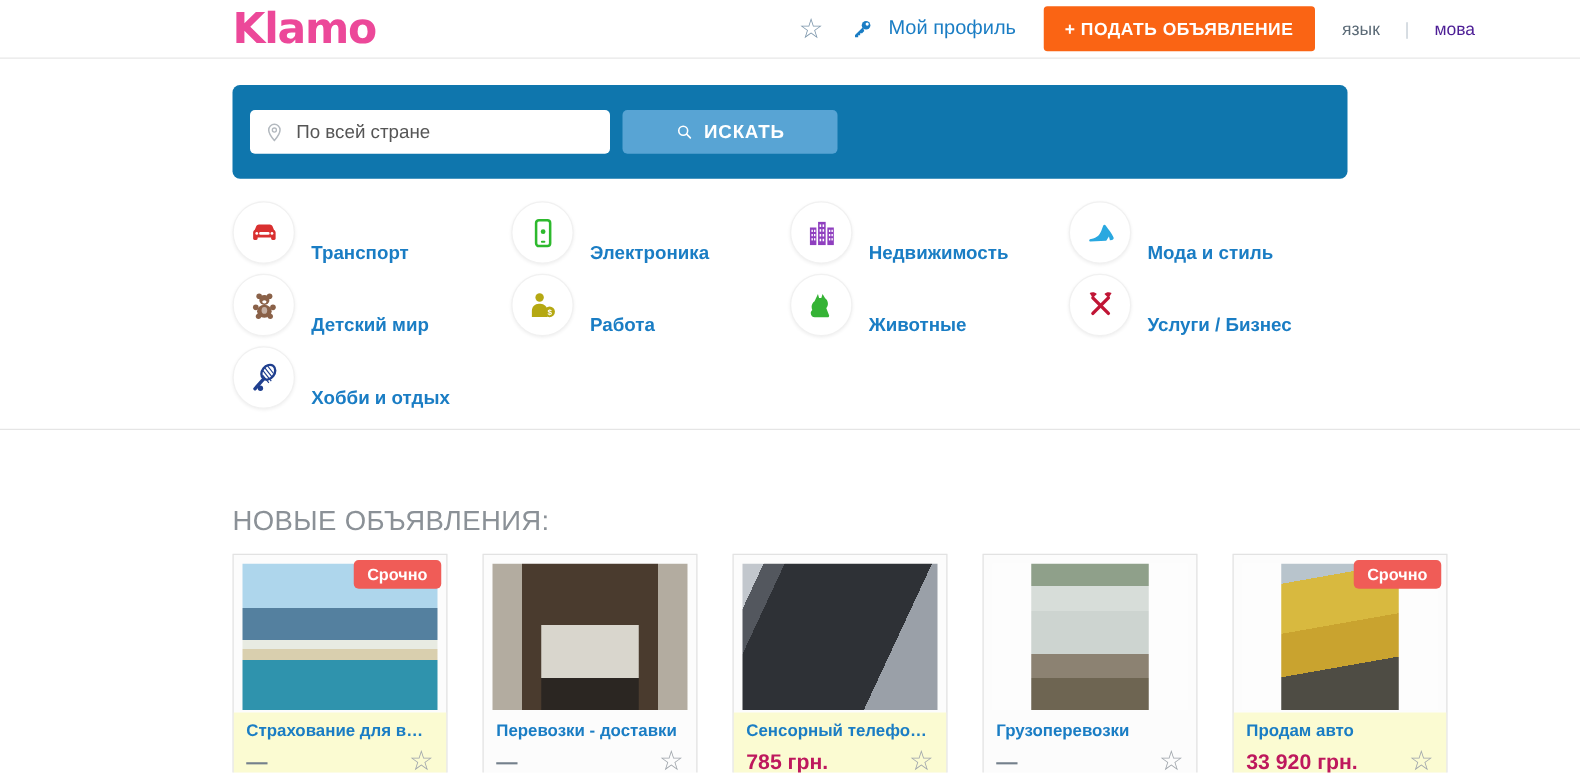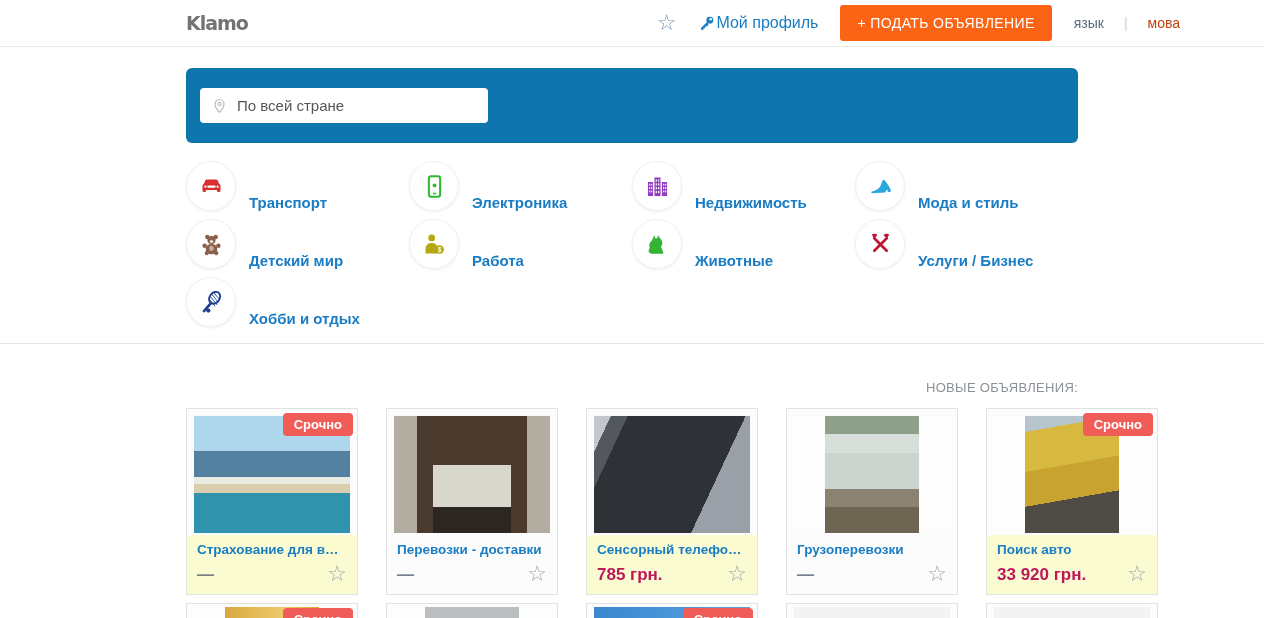--- a/index.html
+++ b/index.html
@@ -17,8 +17,8 @@
     display:flex;align-items:center;justify-content:space-between;
   }
   .logo{
-    font-family:"DejaVu Sans",sans-serif;font-weight:bold;font-size:19px;
-    color:#737373;letter-spacing:-1px;
+    font-family:"DejaVu Sans",sans-serif;font-weight:bold;font-size:34px;
+    color:#ec4899;letter-spacing:-1px;
   }
   .header-right{display:flex;align-items:center;gap:22px;}
   .hstar{font-size:22px;color:#7f98ad;line-height:1;cursor:pointer;}

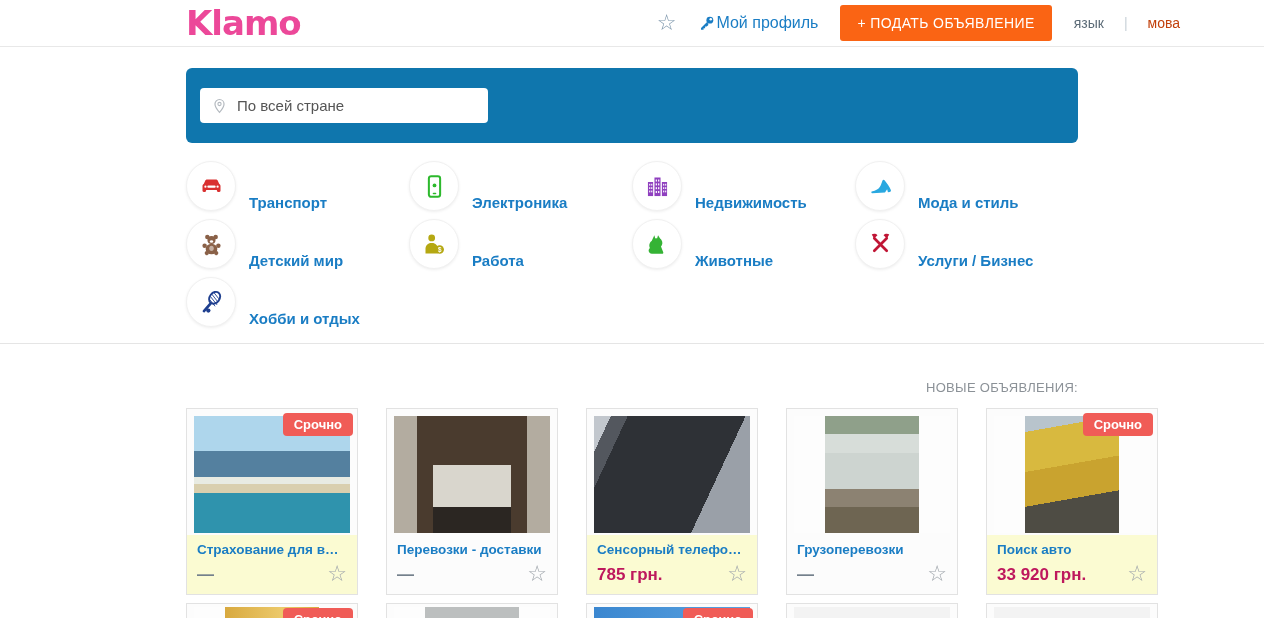--- a/index.html
+++ b/index.html
@@ -22,7 +22,7 @@
   }
   .header-right{display:flex;align-items:center;gap:22px;}
   .hstar{font-size:22px;color:#7f98ad;line-height:1;cursor:pointer;}
-  .profile-link{display:flex;align-items:center;gap:0;color:#1a7dc4;font-size:16px;}
+  .profile-link{display:flex;align-items:center;gap:12px;color:#1a7dc4;font-size:16px;}
   .profile-link .icon{width:18px;height:18px;color:#1a7dc4;}
   .post-btn{
     border:none;background:#fa6414;color:#fff;font-family:inherit;

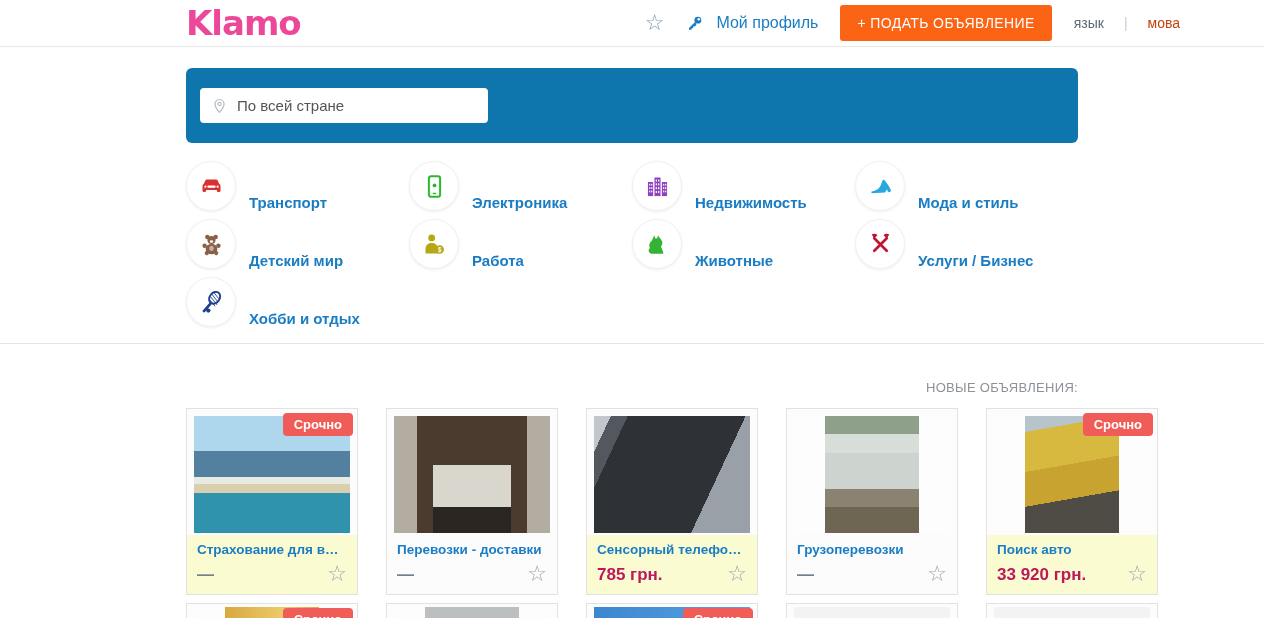--- a/index.html
+++ b/index.html
@@ -26,7 +26,7 @@
   .profile-link .icon{width:18px;height:18px;color:#1a7dc4;}
   .post-btn{
     border:none;background:#fa6414;color:#fff;font-family:inherit;
-    font-size:14px;font-weight:normal;letter-spacing:.4px;
+    font-size:14px;font-weight:bold;letter-spacing:.4px;
     padding:10px 17px;border-radius:3px;cursor:pointer;
   }
   .langs{font-size:14px;display:flex;align-items:center;gap:20px;}

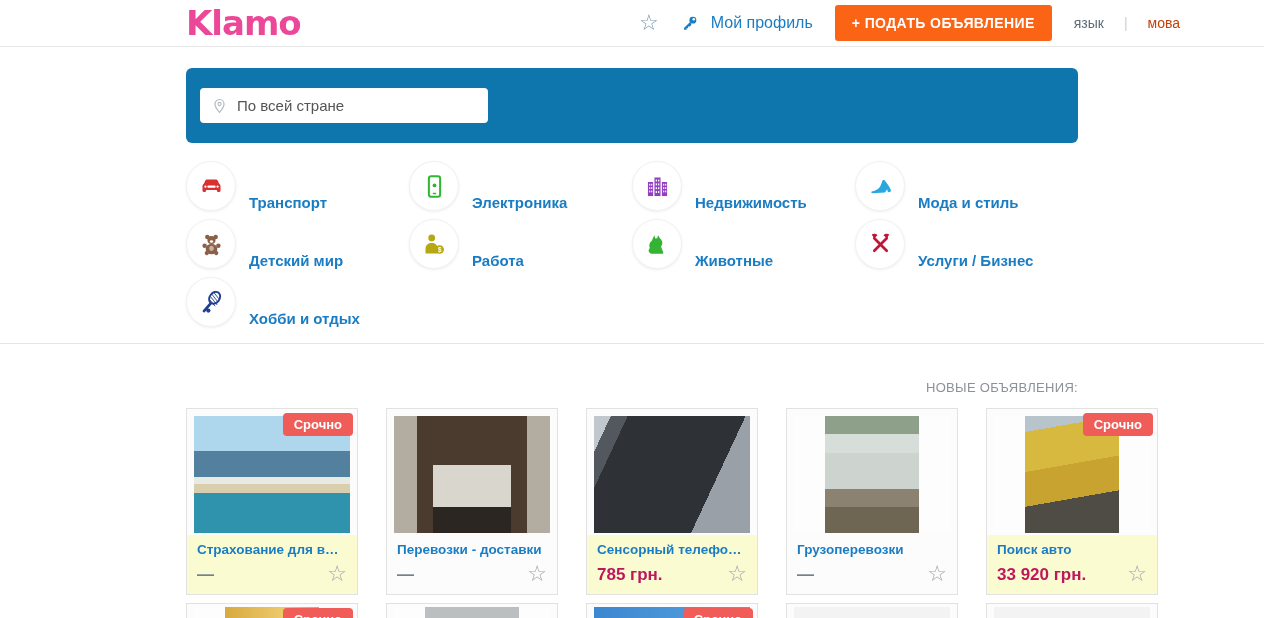--- a/index.html
+++ b/index.html
@@ -32,7 +32,7 @@
   .langs{font-size:14px;display:flex;align-items:center;gap:20px;}
   .lang-current{color:#5c6b77;}
   .langs .sep{color:#c9d2d9;}
-  .lang-link{color:#c2410c;}
+  .lang-link{color:#4c1d95;}
 
   
   .search-wrap{padding-top:21px;}

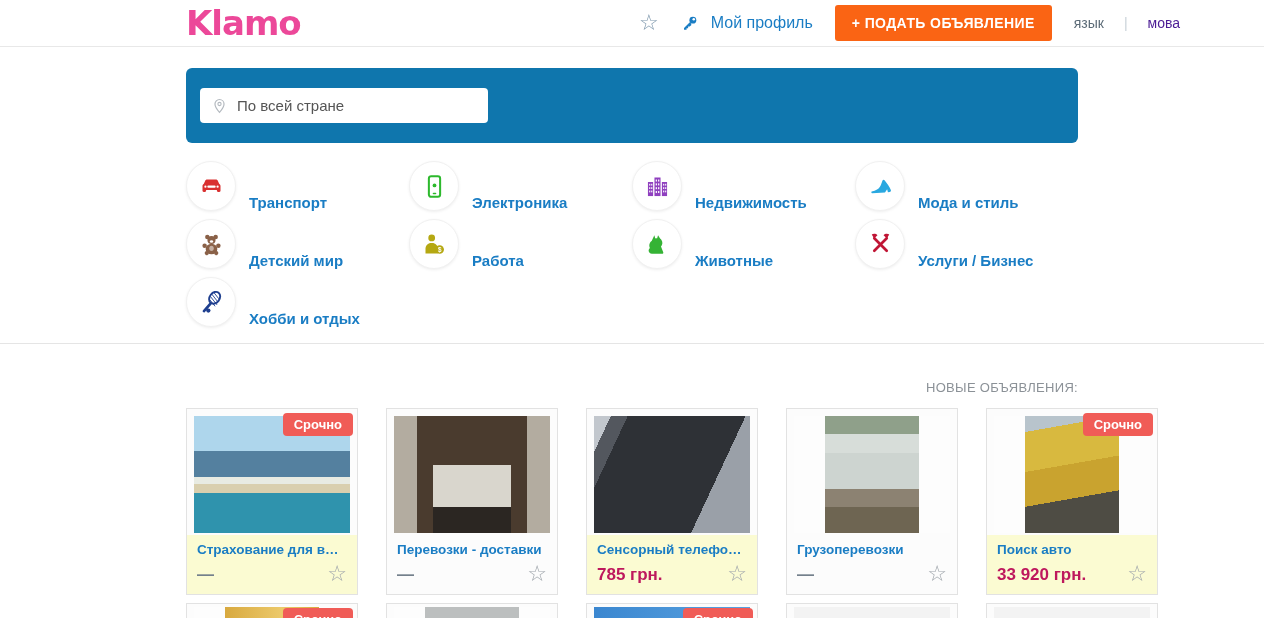--- a/index.html
+++ b/index.html
@@ -166,6 +166,15 @@
         </span>
       <input value="По всей стране" style="">
     </div>
+    <button class="search-btn">
+      <span class="icon" style="width: 15px; height: 15px; color: rgb(255, 255, 255); display: inline-block;">
+          <svg viewBox="0 0 24 24">
+            <circle cx="10.5" cy="10.5" r="5.7" fill="none" stroke="currentColor" stroke-width="2"></circle>
+            <path d="m14.9 14.9 4.8 4.8" stroke="currentColor" stroke-width="2" stroke-linecap="round"></path>
+          </svg>
+        </span>
+      <span>ИСКАТЬ</span>
+    </button>
   </div>
 </section>
 

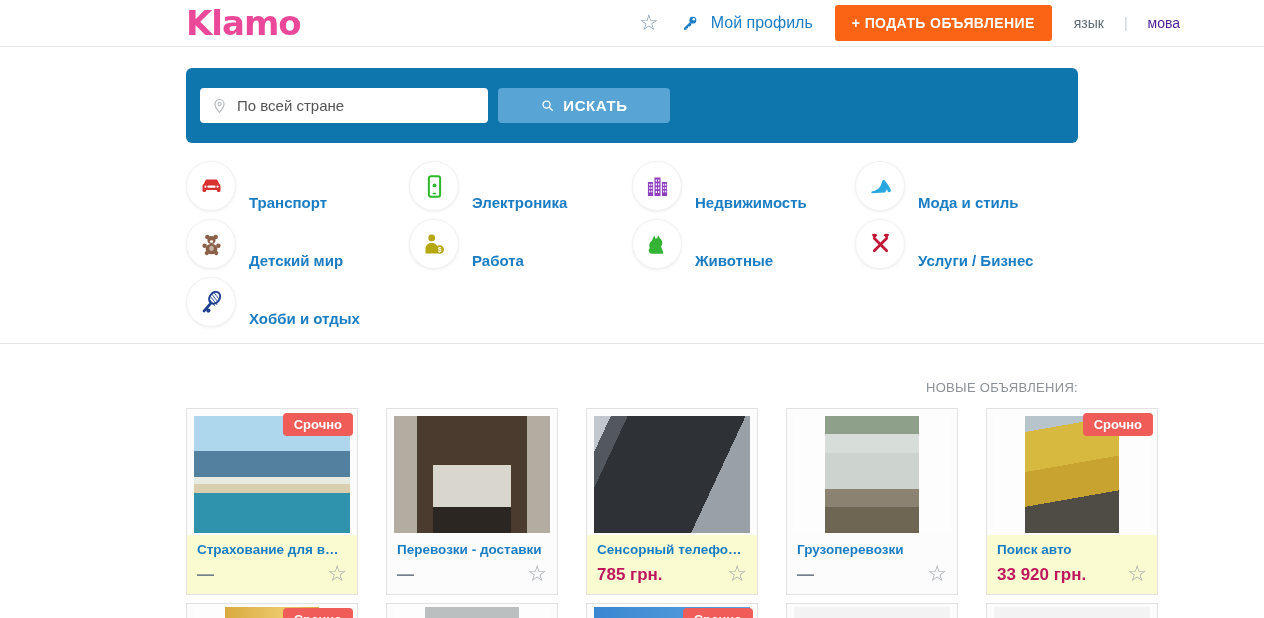--- a/index.html
+++ b/index.html
@@ -80,9 +80,8 @@
   
   .listings{width:892px;margin:0 auto;}
   .section-title{
-    margin:36px 0 13px;font-size:13px;font-weight:normal;color:#8b9197;
+    margin:60px 0 13px;font-size:22px;font-weight:normal;color:#8b9197;
     letter-spacing:.3px;
-    text-align:right;
   }
   .cards{display:grid;grid-template-columns:repeat(5,172px);column-gap:8px;gap:28px;}
   .cards.row2{margin-top:8px;}

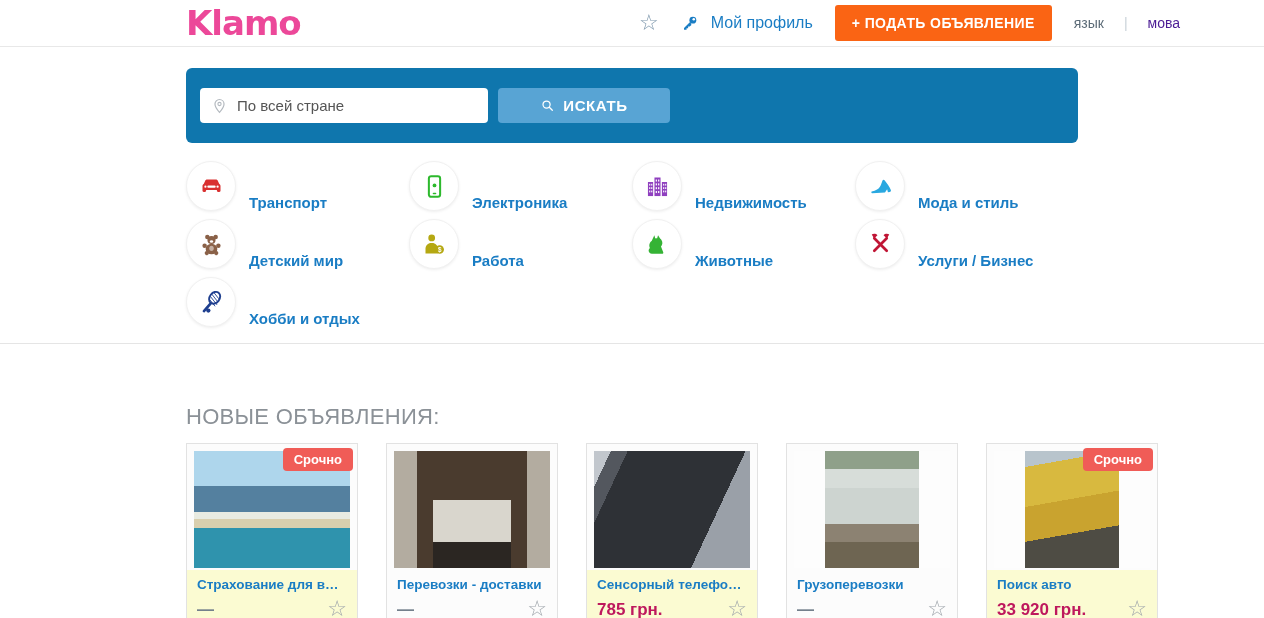--- a/index.html
+++ b/index.html
@@ -371,7 +371,7 @@
     </div>
     <span class="badge">Срочно</span>
     <div class="meta hl">
-      <div class="card-title">Поиск авто</div>
+      <div class="card-title">Продам авто</div>
       <div class="card-bottom">
         <span class="price">33 920 грн.</span>
         <span class="fav">☆</span>

